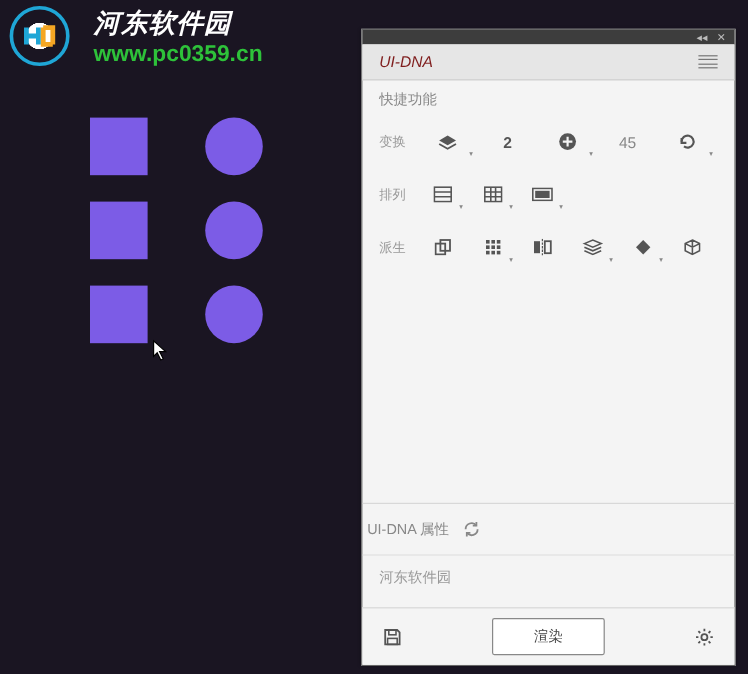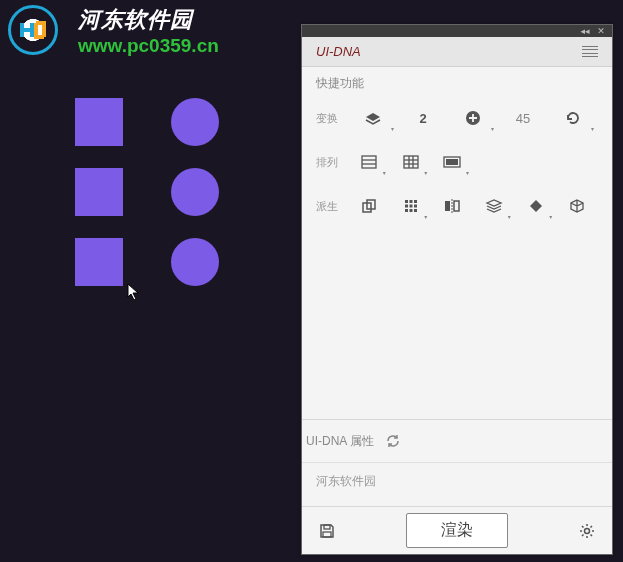--- a/index.html
+++ b/index.html
@@ -50,7 +50,7 @@
 
 .panel-footer { height: 48px; border-top: 1px solid #d8d8d8; display: flex; align-items: center; padding: 0 14px; gap: 10px; background: #f4f4f4; }
 .footer-spacer { flex: 1; }
-.render-btn { border: 1px solid #888; background: #fff; padding: 6px 34px; font-size: 16px; color: #444; border-radius: 2px; cursor: pointer; }
+.render-btn { border: 1px solid #888; background: #fff; padding: 6px 34px; font-size: 12px; color: #444; border-radius: 2px; cursor: pointer; }
 .footer-ico { width: 22px; color: #555; font-size: 16px; cursor: pointer; display: flex; justify-content: center; }
 
 svg { display: block; }

